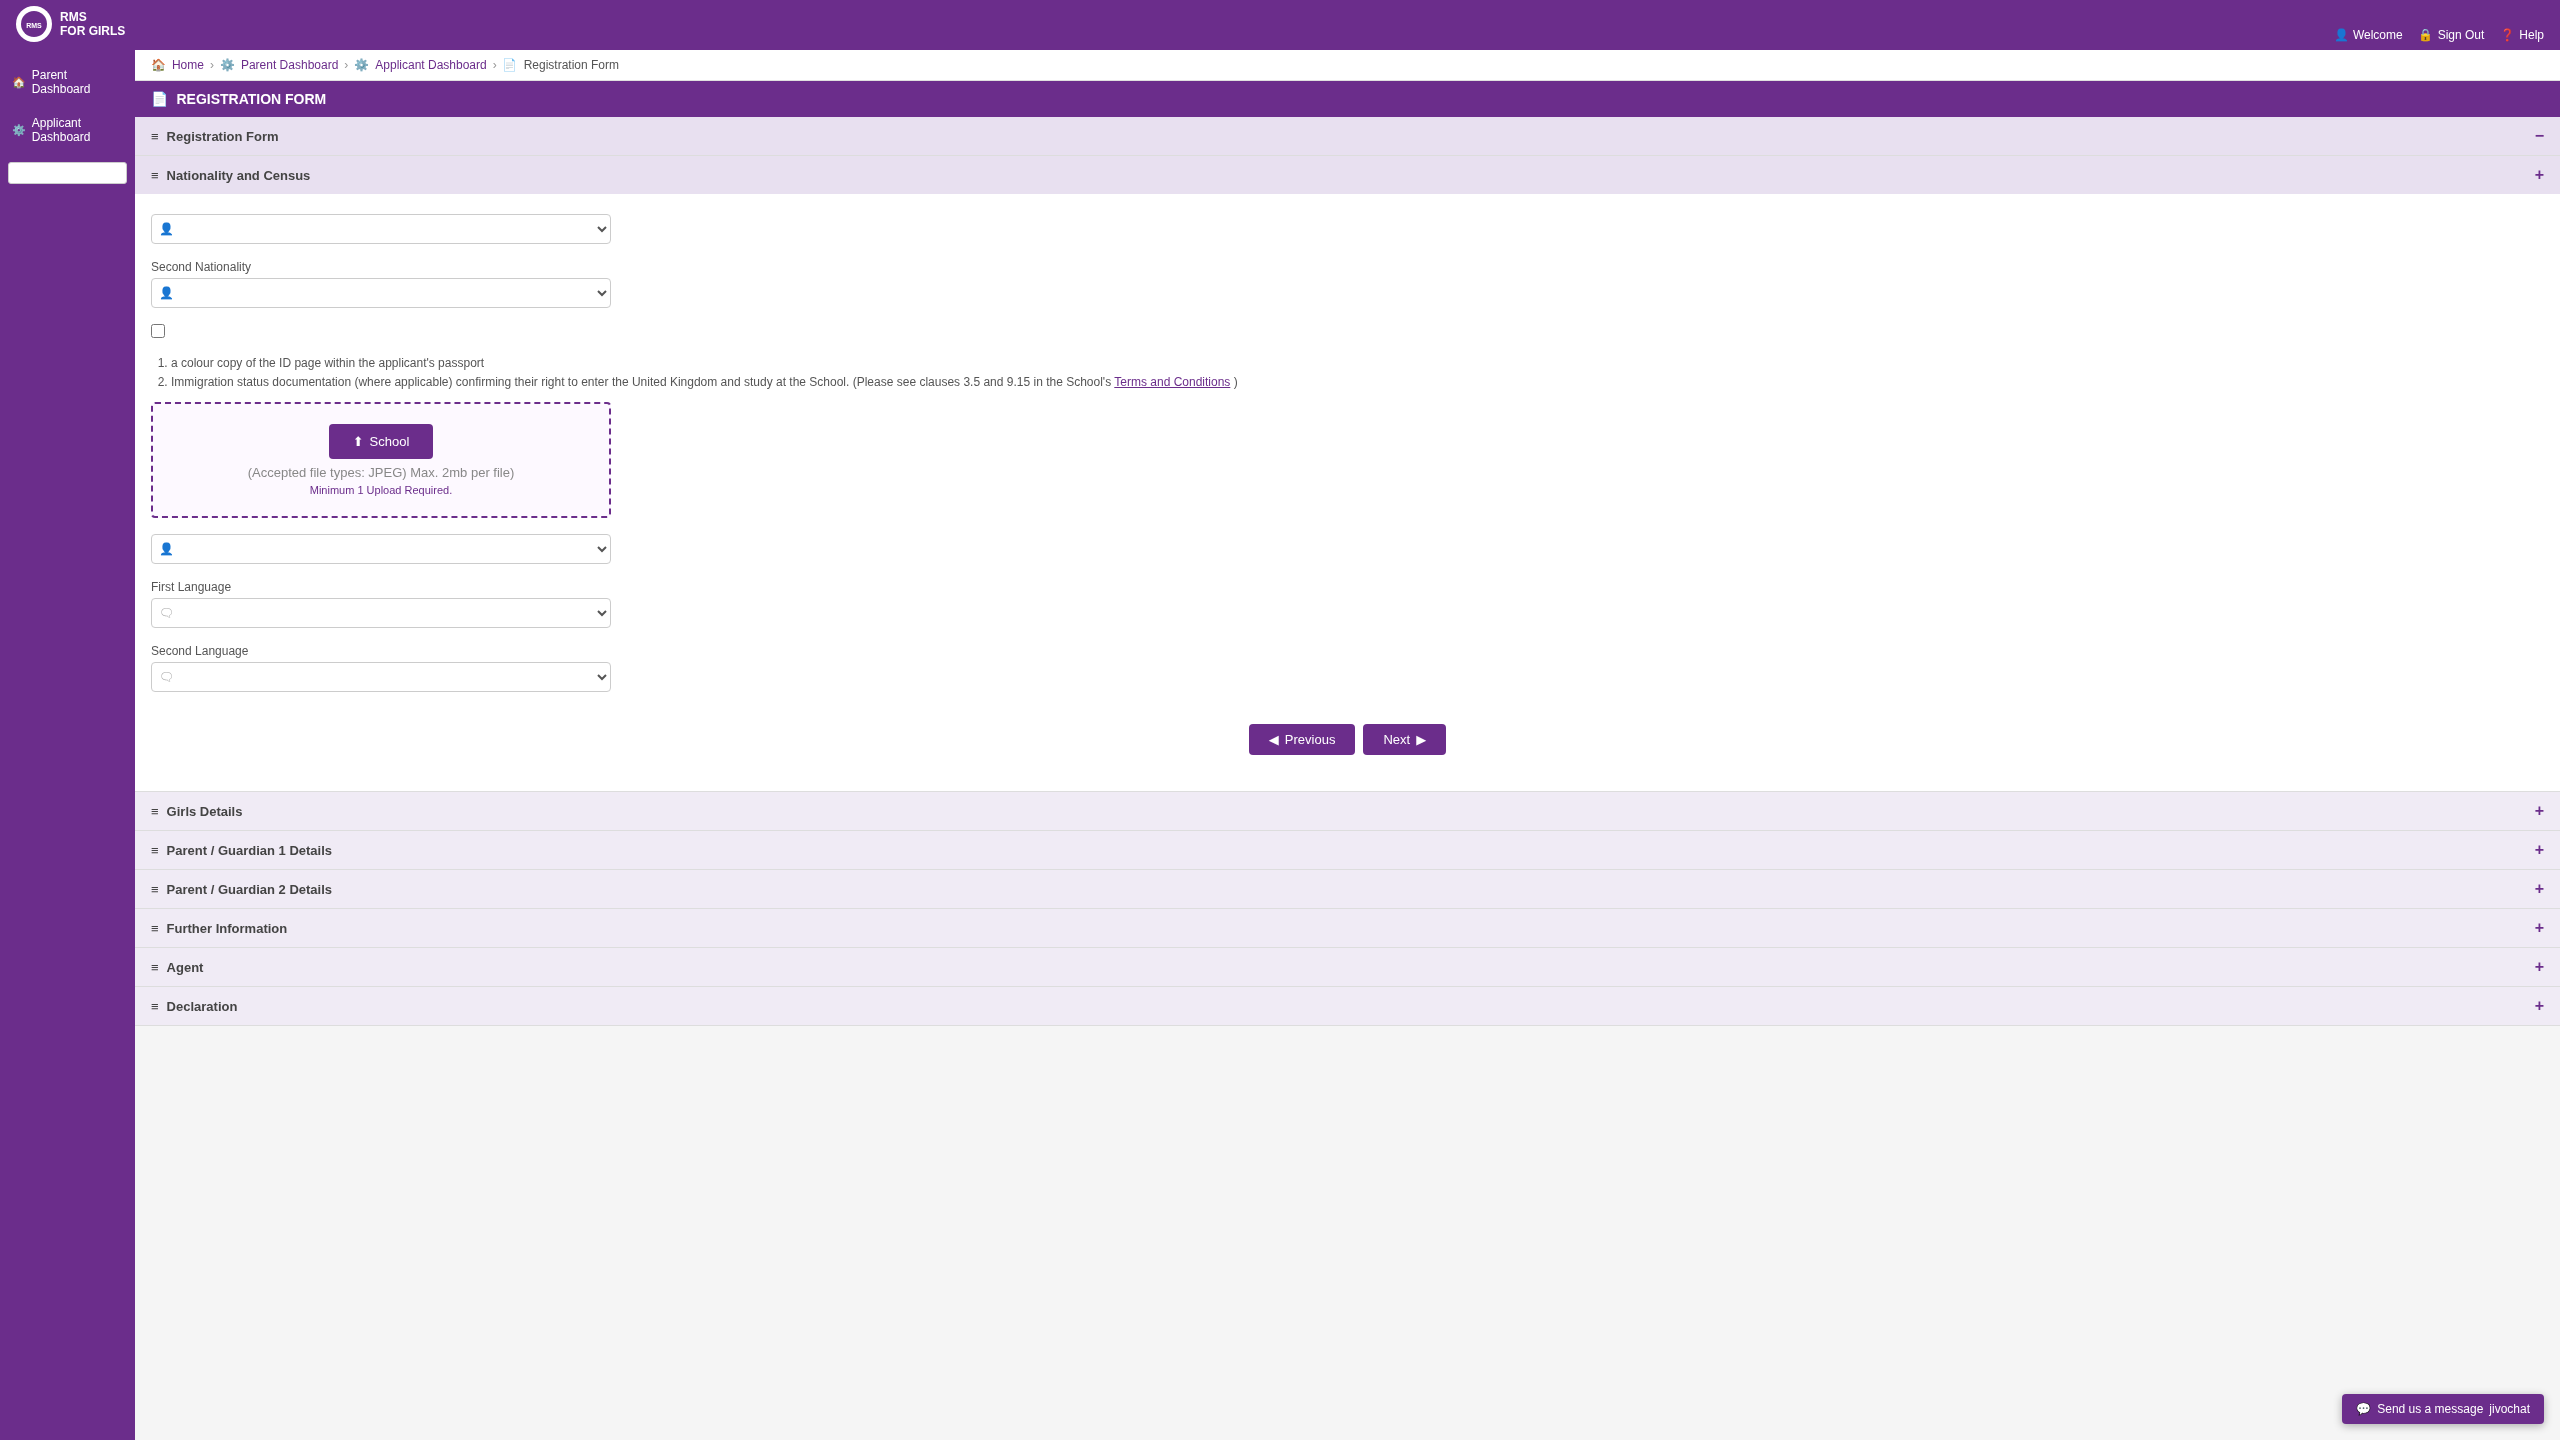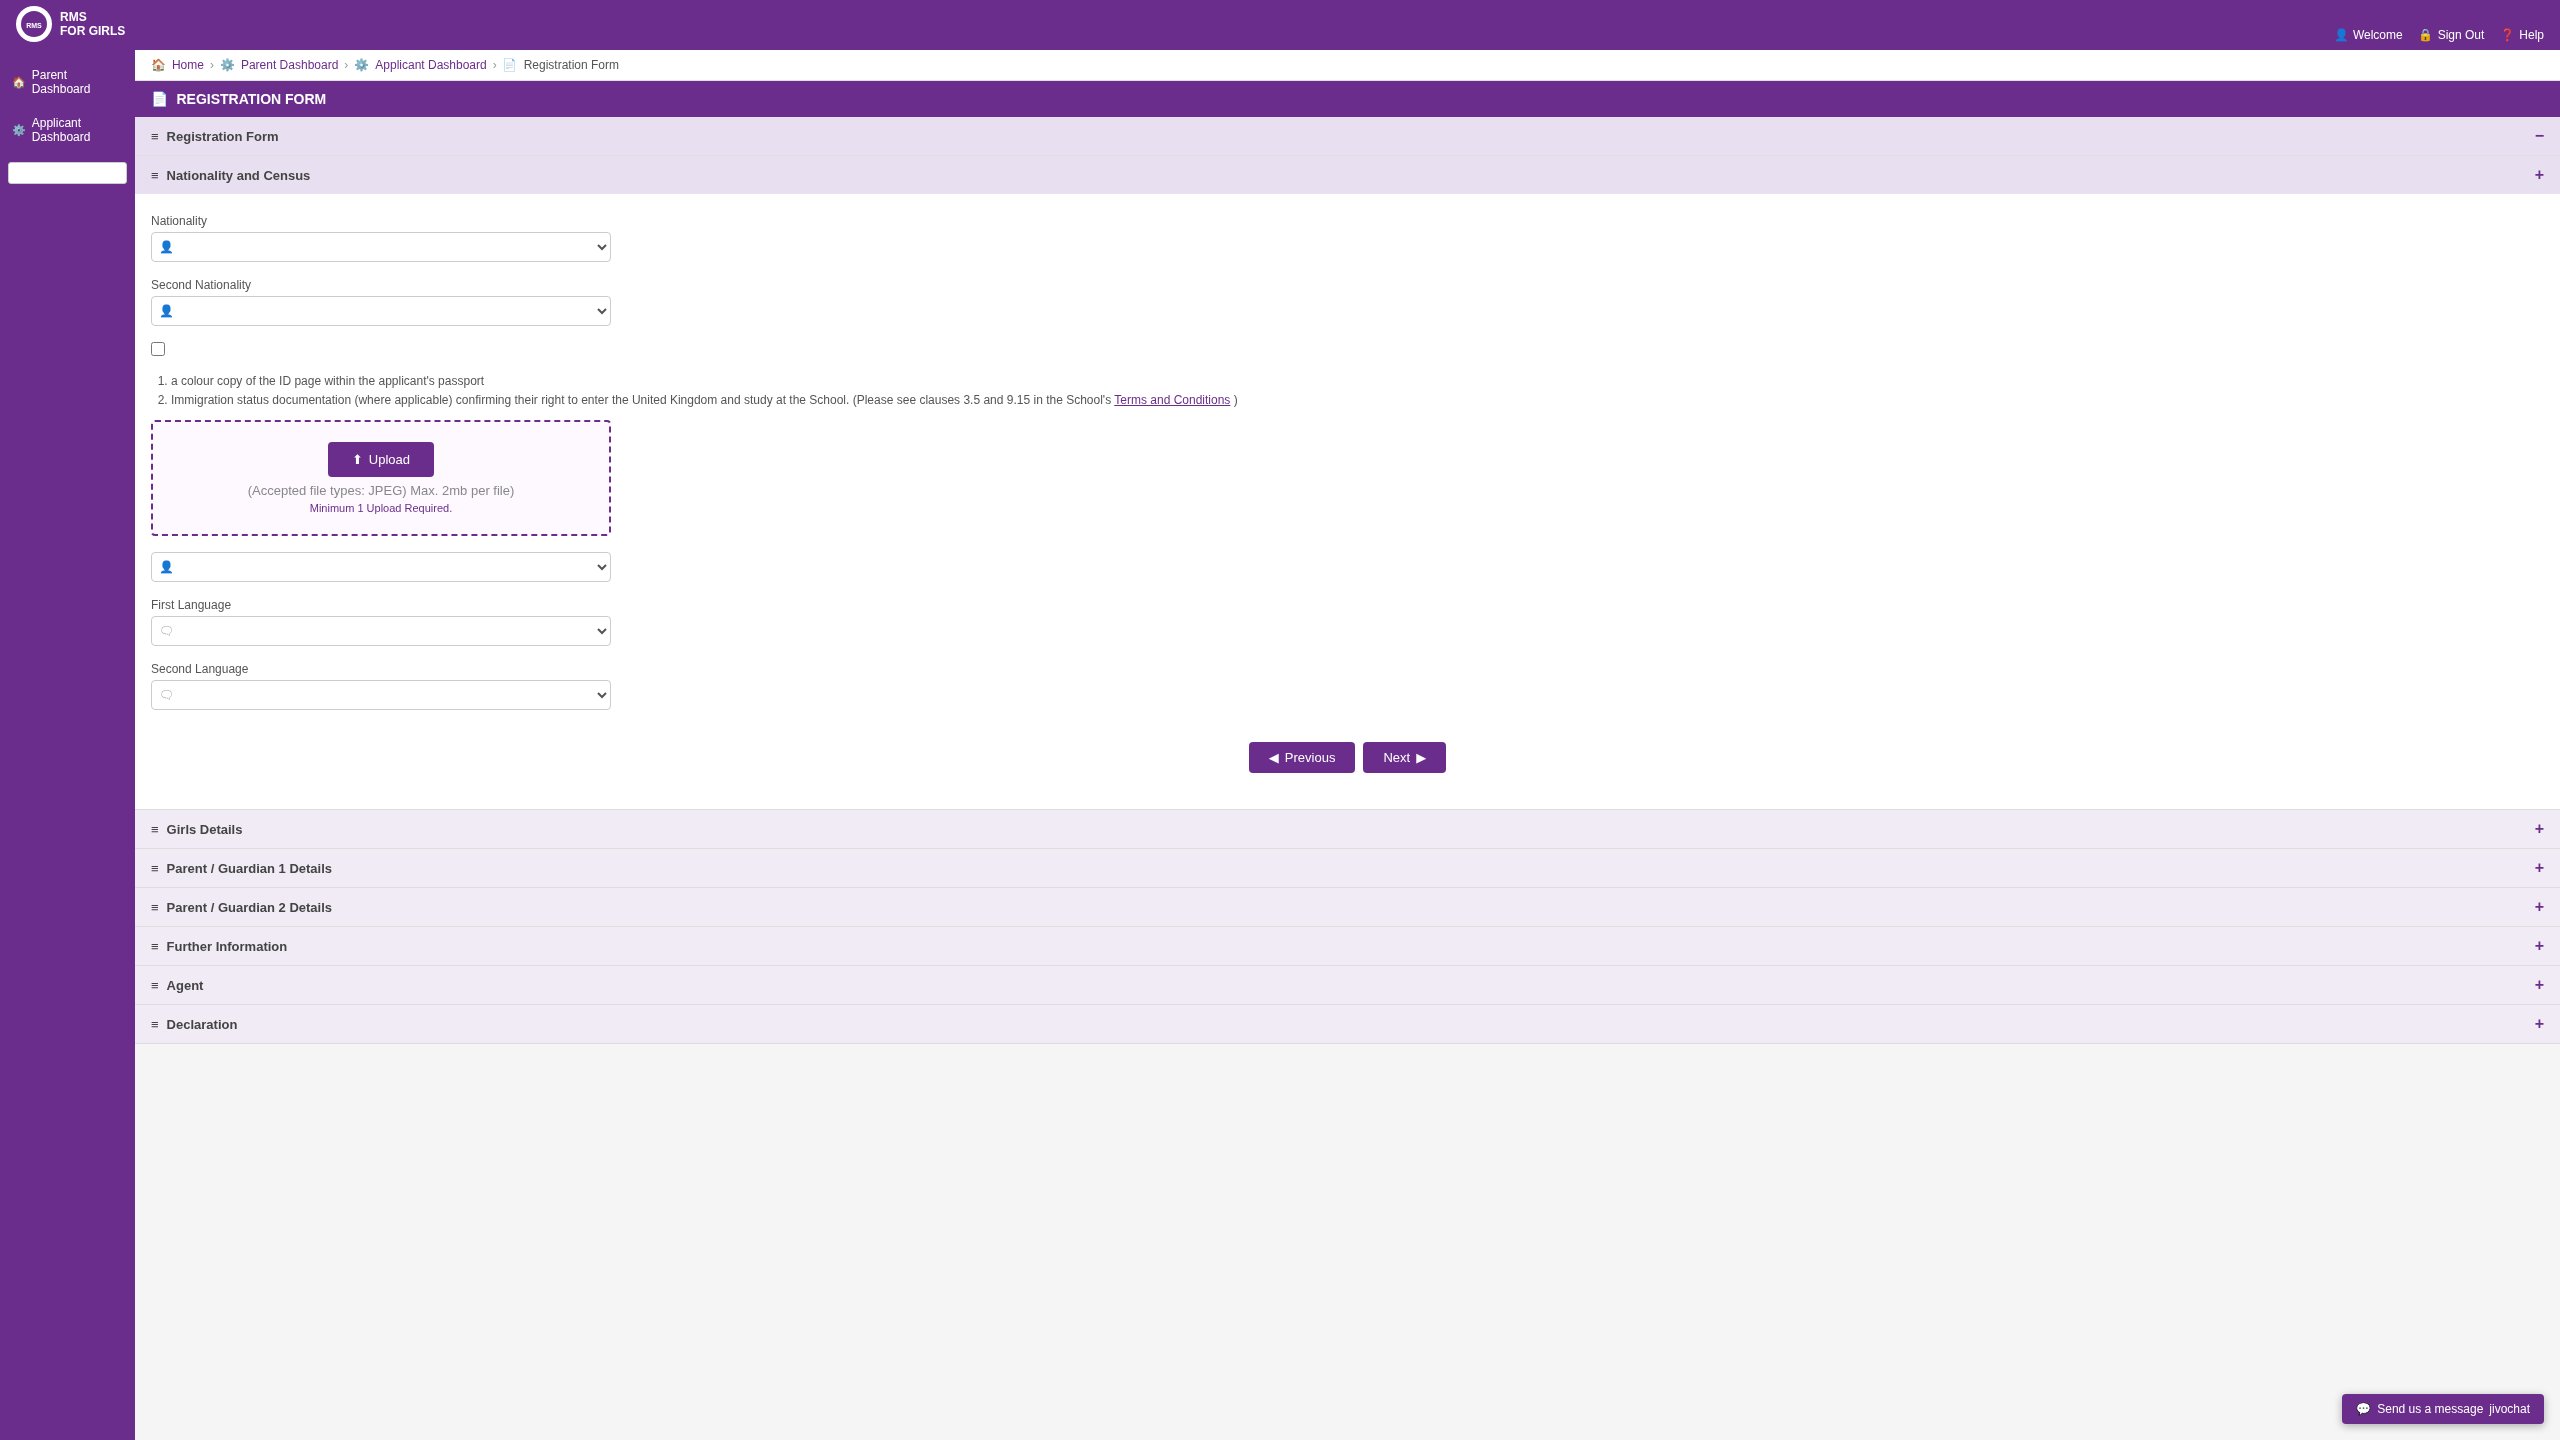--- a/index.html
+++ b/index.html
@@ -398,7 +398,6 @@
       <div class="section-content">
 
         <div class="form-group">
-          <label>Nationality</label>
           <div class="select-with-icon">
             <span class="field-icon">👤</span>
             <select>

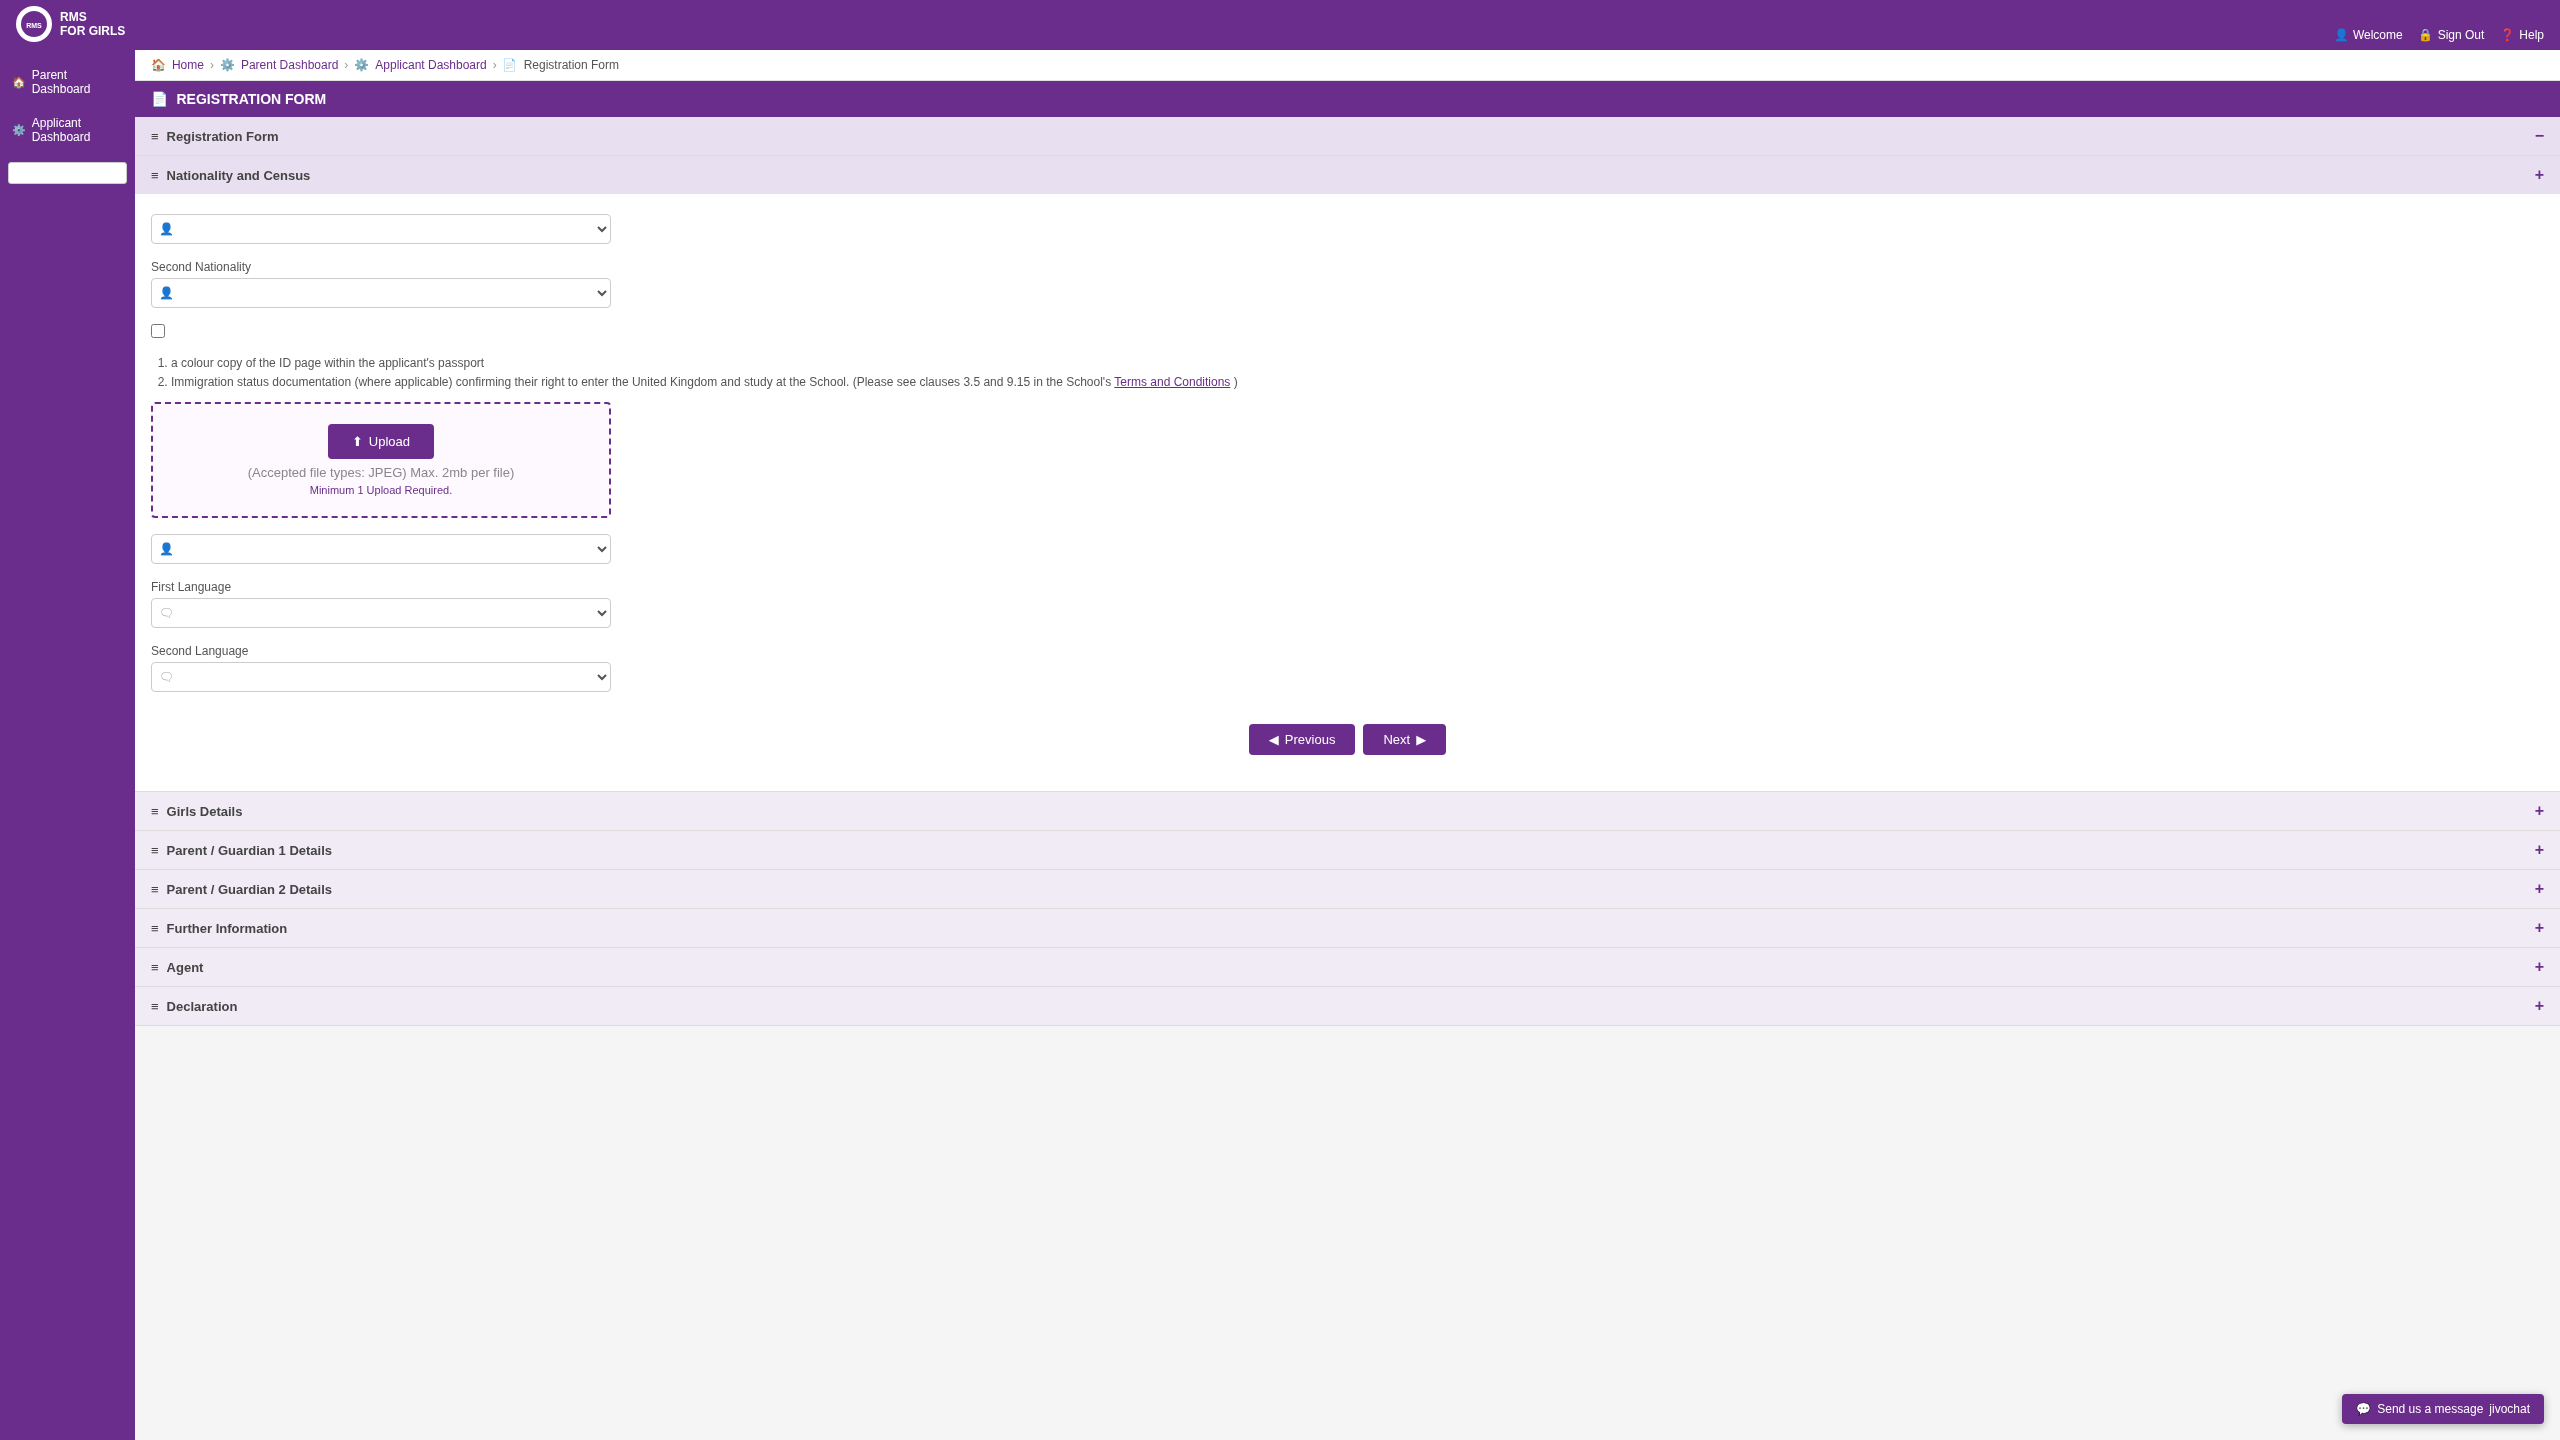--- a/index.html
+++ b/index.html
@@ -434,7 +434,7 @@
         <div class="upload-area">
           <button class="upload-btn">
             <span>⬆</span>
-            <span>Upload</span>
+            <span>School</span>
           </button>
           <div class="upload-subtext">(Accepted file types: JPEG) Max. 2mb per file)</div>
           <div class="upload-required">Minimum 1 Upload Required.</div>

